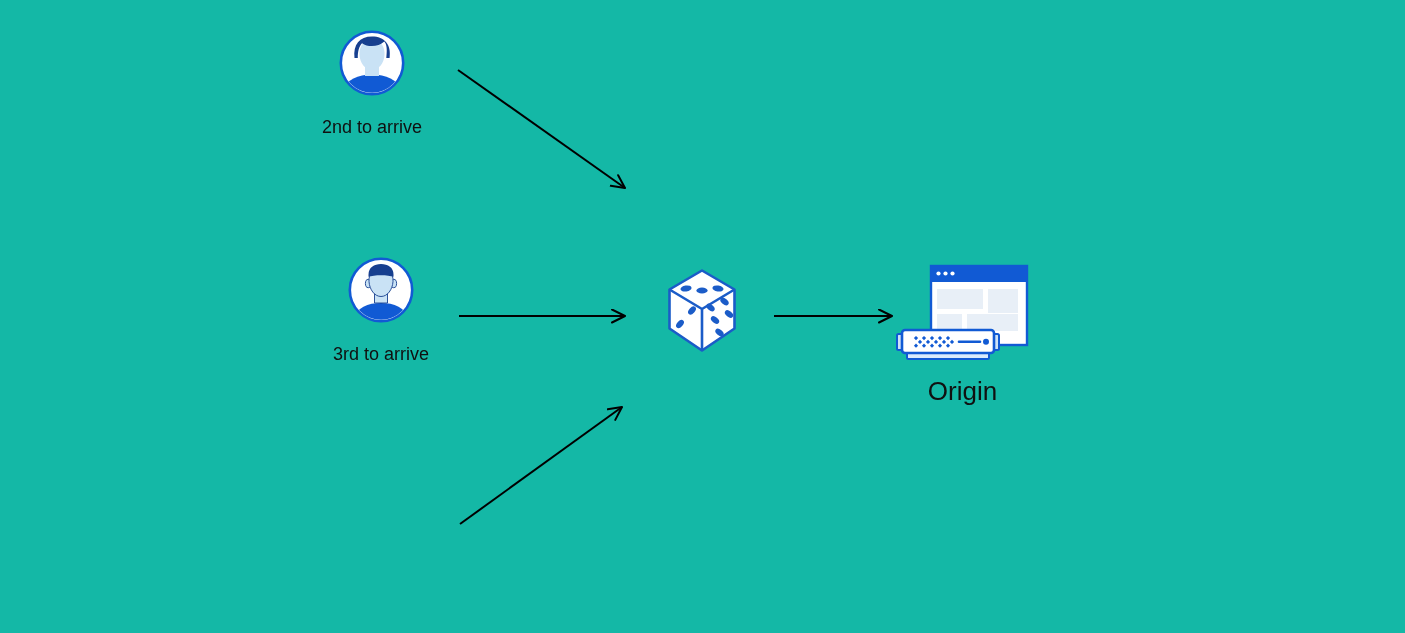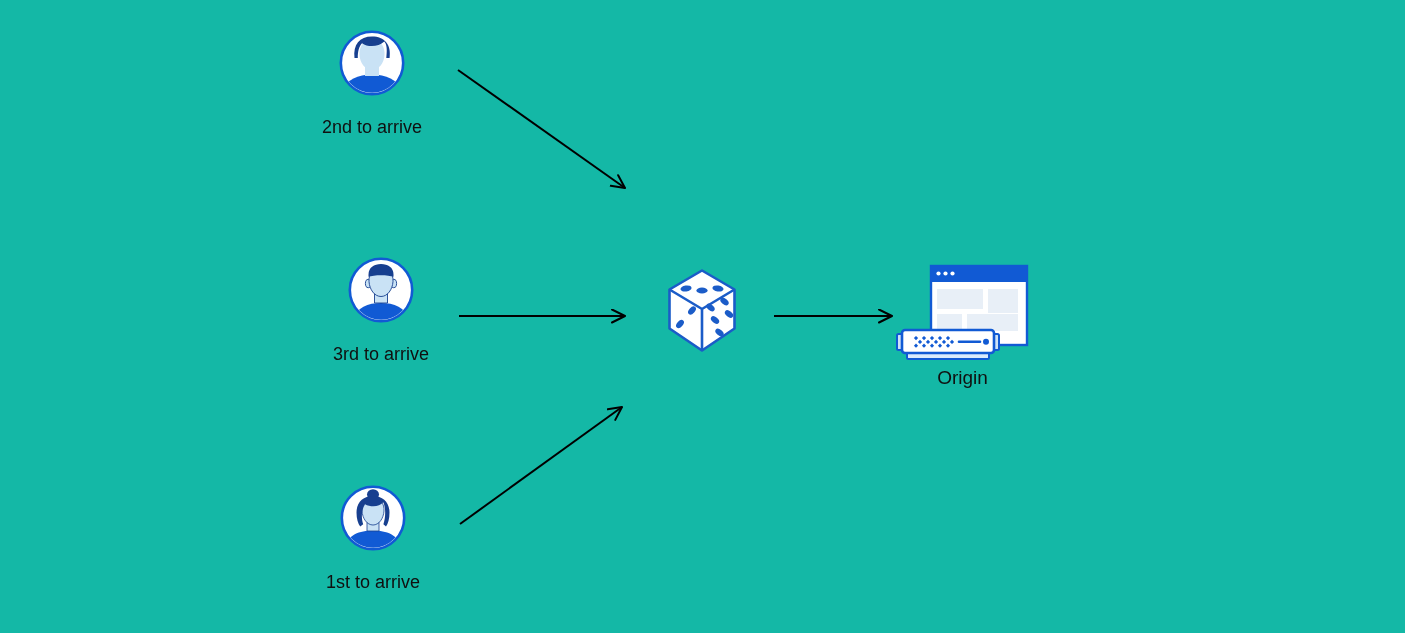--- a/index.html
+++ b/index.html
@@ -13,7 +13,7 @@
   .avatar{width:66px;height:66px;display:block;}
   .dice-wrap{position:absolute;left:667px;top:268px;width:70px;height:85px;}
   .origin-node{position:absolute;left:895px;top:262px;width:135px;display:flex;flex-direction:column;align-items:center;}
-  .origin-label{font-size:19px;line-height:22px;color:#101010;white-space:nowrap;text-align:center;}
+  .origin-label{font-size:26px;line-height:22px;margin-top:13px;color:#101010;white-space:nowrap;text-align:center;}
 </style>
 </head>
 <body>

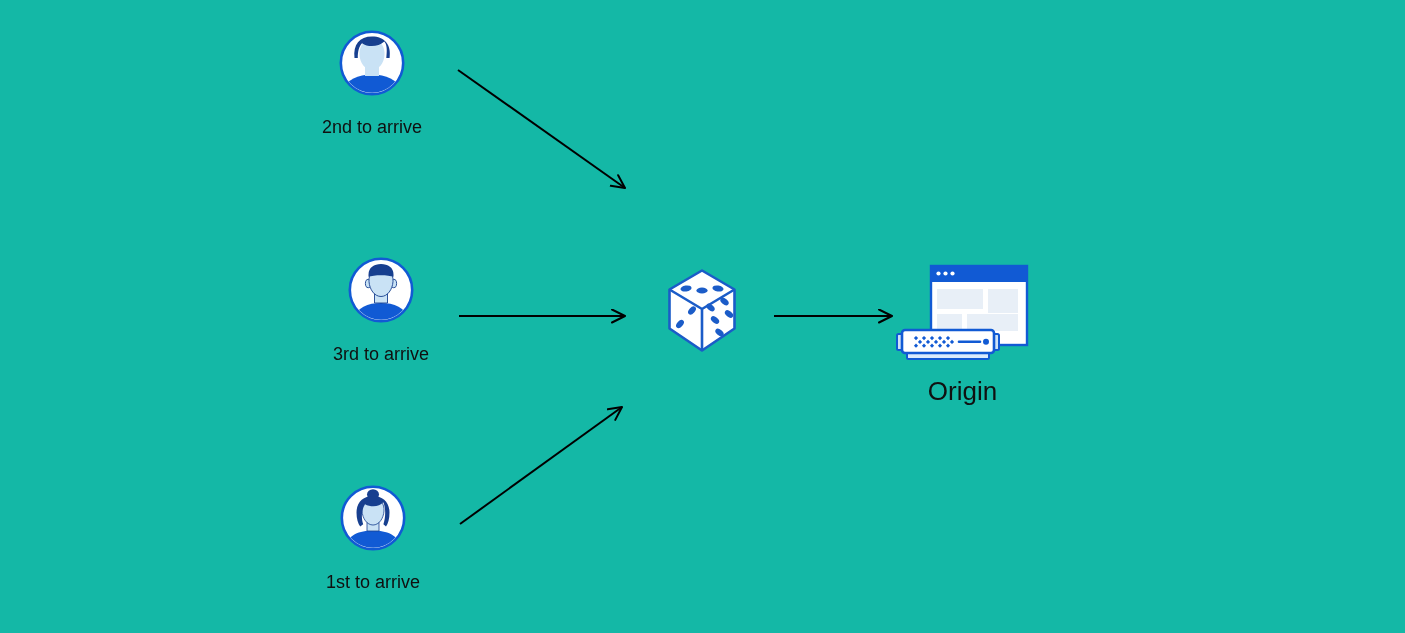--- a/index.html
+++ b/index.html
@@ -72,24 +72,6 @@
     <div class="node-label">3rd to arrive</div>
   </div>
 
-  <div class="node" style="left:303px;top:485px;">
-    <svg class="avatar" viewBox="0 0 66 66">
-      <defs>
-          <clipPath id="c3">
-            <circle cx="33" cy="33" r="29.8"></circle>
-          </clipPath>
-        </defs>
-      <circle cx="33" cy="33" r="31.2" fill="#fff" stroke="#115ad4" stroke-width="2.6"></circle>
-      <g clip-path="url(#c3)">
-        <path d="M3,66 C6,50.5 18.5,45.5 33,45.5 C47.5,45.5 60,50.5 63,66 Z" fill="#115ad4"></path>
-        <path d="M27,33 h12 v13 h-12 z" fill="#c9e2f5" stroke="#173f8f" stroke-width="0.8"></path>
-        <ellipse cx="33" cy="9.5" rx="6" ry="5.2" fill="#173f8f"></ellipse>
-        <path d="M33,13 C40.5,13 44.5,19 44,26 C43.5,33.5 39,40 33,40 C27,40 22.5,33.5 22,26 C21.5,19 25.5,13 33,13 Z" fill="#c9e2f5" stroke="#173f8f" stroke-width="0.8"></path>
-        <path d="M33,11 C23,11 16.5,17.5 16.5,27.5 C16.5,34 18,38.5 20.2,41.5 L23.2,39.2 C21,33 21.5,24.5 25,19.2 C31,22.5 39.5,22 43.2,17.2 C45.8,22 45.8,32.5 43.4,39.2 L46,41.5 C48.2,38.5 49.5,34 49.5,27.5 C49.5,17.5 43,11 33,11 Z" fill="#173f8f"></path>
-      </g>
-    </svg>
-    <div class="node-label">1st to arrive</div>
-  </div>
 
   <div class="dice-wrap">
     <svg width="70" height="85" viewBox="0 0 70 85">

